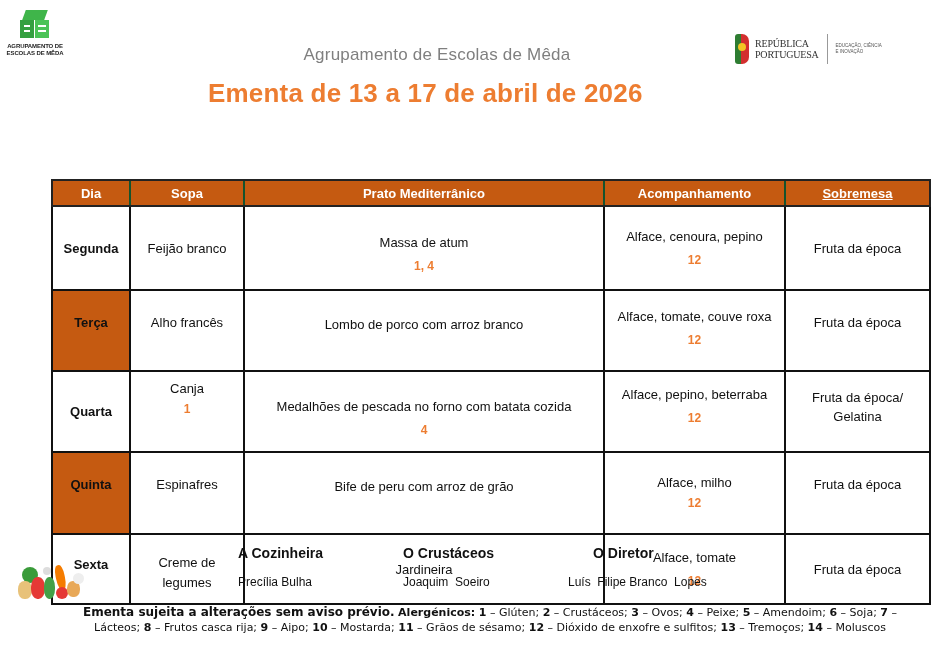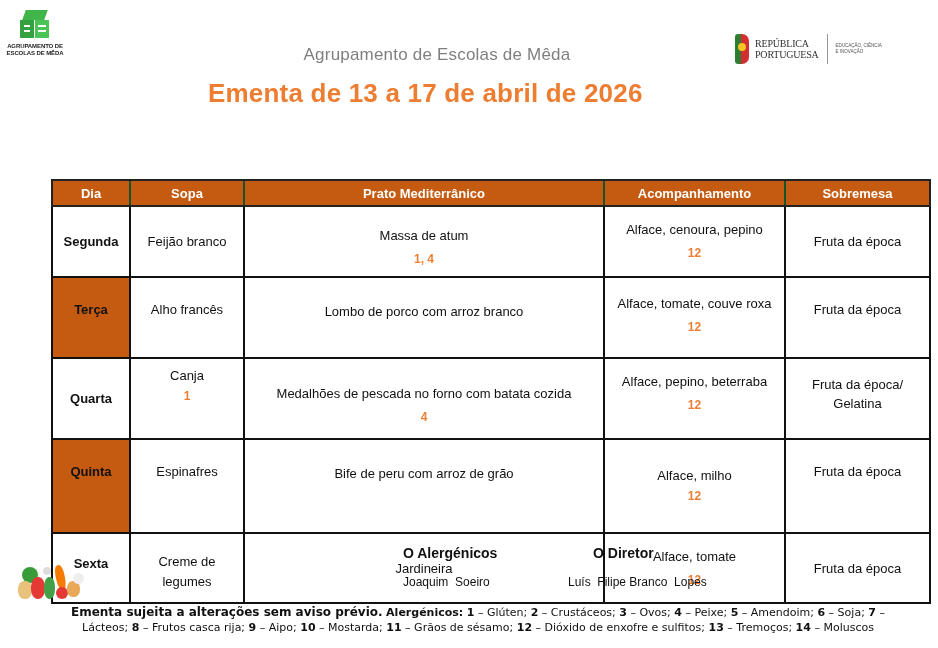--- a/index.html
+++ b/index.html
@@ -24,7 +24,7 @@
   table.menu { position: absolute; left: 51px; top: 131px; width: 878px; border-collapse: collapse; table-layout: fixed; margin-top: 48px; }
   table.menu th { background: #c55a11; color: #fff; font-size: 13px; font-weight: bold; height: 26px; border-left: 2px solid #14532d; border-top: 2px solid #222; border-bottom: 2px solid #222; }
   table.menu th:first-child { border-left: 2px solid #222; }
-  table.menu th:last-child { border-right: 2px solid #222; }
+  table.menu th:last-child { border-right: 2px solid #222; text-decoration: underline; }
   table.menu td { border: 2px solid #111; text-align: center; font-size: 13px; vertical-align: middle; padding: 2px 6px; line-height: 19px; }
   td.day { font-weight: bold; }
   td.day.alt { background: #c55a11; color: #111; }

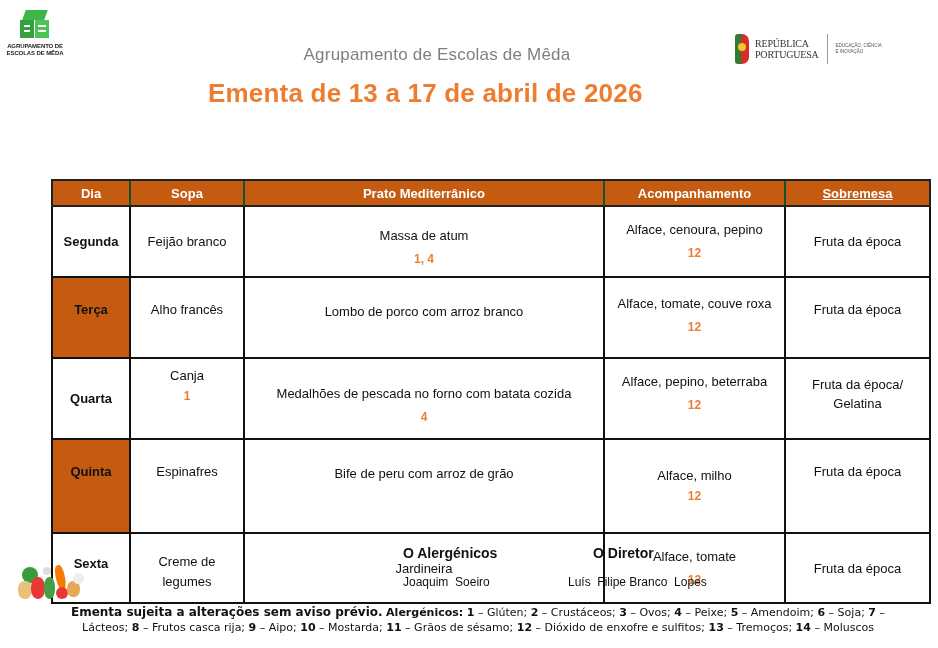--- a/index.html
+++ b/index.html
@@ -97,7 +97,7 @@
   </thead>
   <tbody>
 
-    <tr style="height:71px">
+    <tr style="height:84px">
       <td class="day"><span>Segunda</span></td>
       <td><span>Feijão branco</span></td>
       <td style="padding-top:14px"><span>Massa de atum</span><span class="allergen">1, 4</span></td>

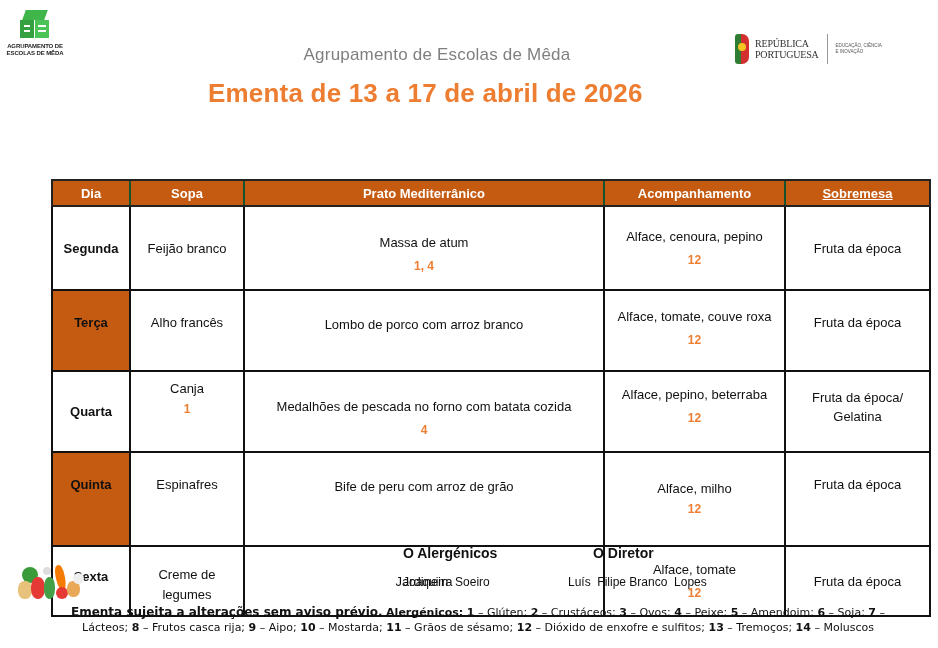--- a/index.html
+++ b/index.html
@@ -121,7 +121,7 @@
       <td style="padding-bottom:12px"><span>Fruta da época/</span><br><span>Gelatina</span></td>
     </tr>
 
-    <tr style="height:94px">
+    <tr style="height:82px">
       <td class="day alt top"><span>Quinta</span></td>
       <td class="top"><span>Espinafres</span></td>
       <td class="top" style="padding-top:24px !important"><span>Bife de peru com arroz de grão</span></td>

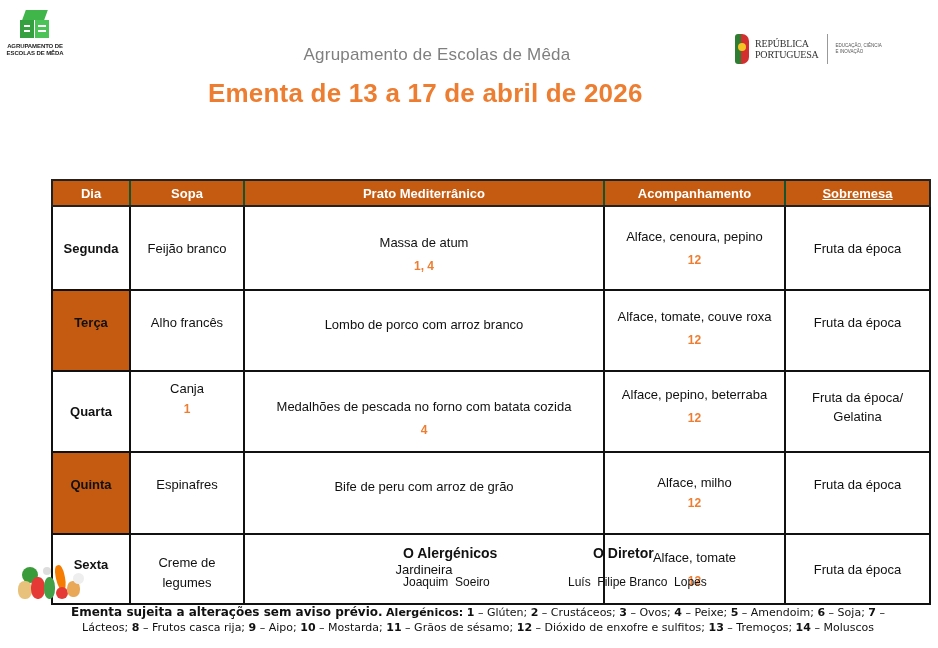--- a/index.html
+++ b/index.html
@@ -152,6 +152,10 @@
 </div>
 
 <div class="sigs">
+  <div class="sig" style="left:238px">
+    <div class="role">A Cozinheira</div>
+    <div class="name">Precília Bulha</div>
+  </div>
   <div class="sig" style="left:403px">
     <div class="role">O Alergénicos</div>
     <div class="name" style="white-space:pre">Joaquim  Soeiro</div>

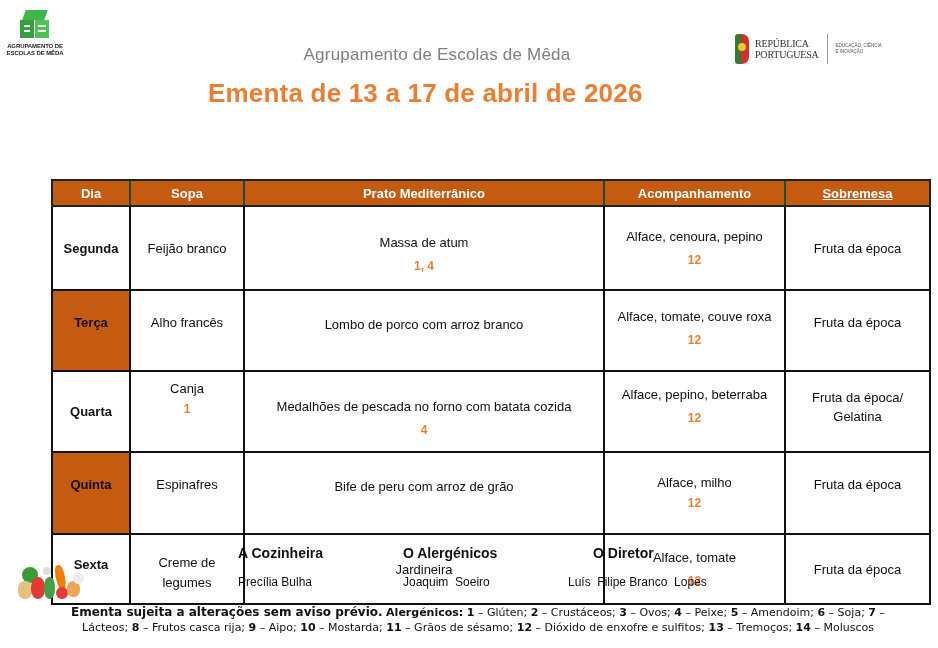--- a/index.html
+++ b/index.html
@@ -157,7 +157,7 @@
     <div class="name">Precília Bulha</div>
   </div>
   <div class="sig" style="left:403px">
-    <div class="role">O Alergénicos</div>
+    <div class="role">O Crustáceos</div>
     <div class="name" style="white-space:pre">Joaquim  Soeiro</div>
   </div>
   <div class="sig" style="left:568px">

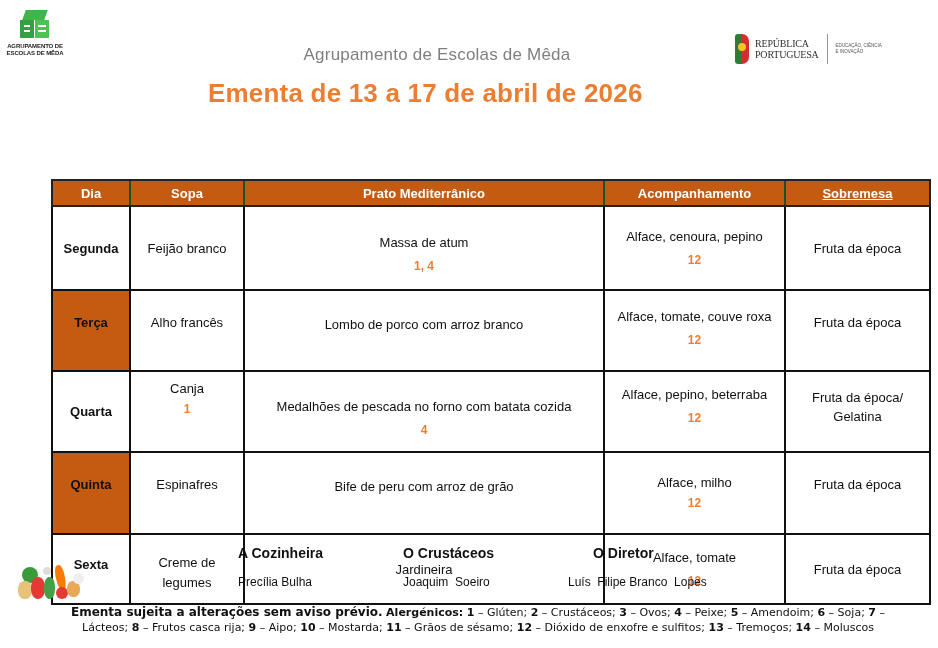--- a/index.html
+++ b/index.html
@@ -39,7 +39,7 @@
   .veggies { position: absolute; left: 14px; top: 563px; width: 80px; height: 40px; }
   .veg { position: absolute; border-radius: 45%; }
 
-  .footer { position: absolute; left: 48px; top: 605px; width: 860px; text-align: center; font-family: "DejaVu Sans", sans-serif; font-size: 11px; line-height: 15px; color: #111; }
+  .footer { position: absolute; left: 60px; top: 605px; width: 860px; text-align: center; font-family: "DejaVu Sans", sans-serif; font-size: 11px; line-height: 15px; color: #111; }
   .footer b { font-weight: bold; }
   .footer .lead { font-size: 12px; }
 </style>

